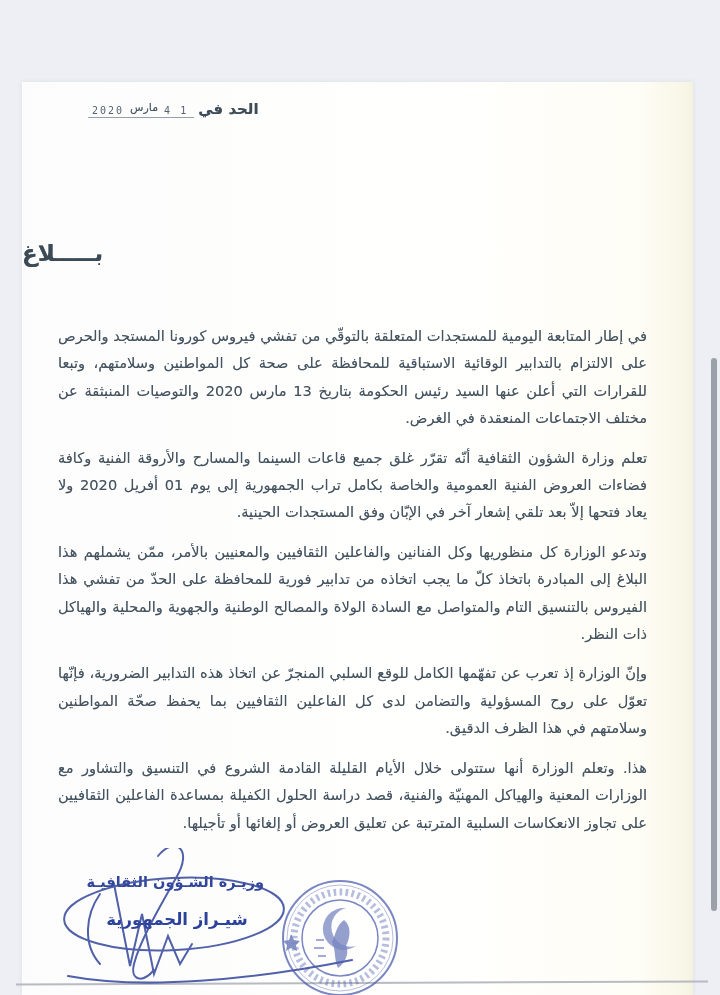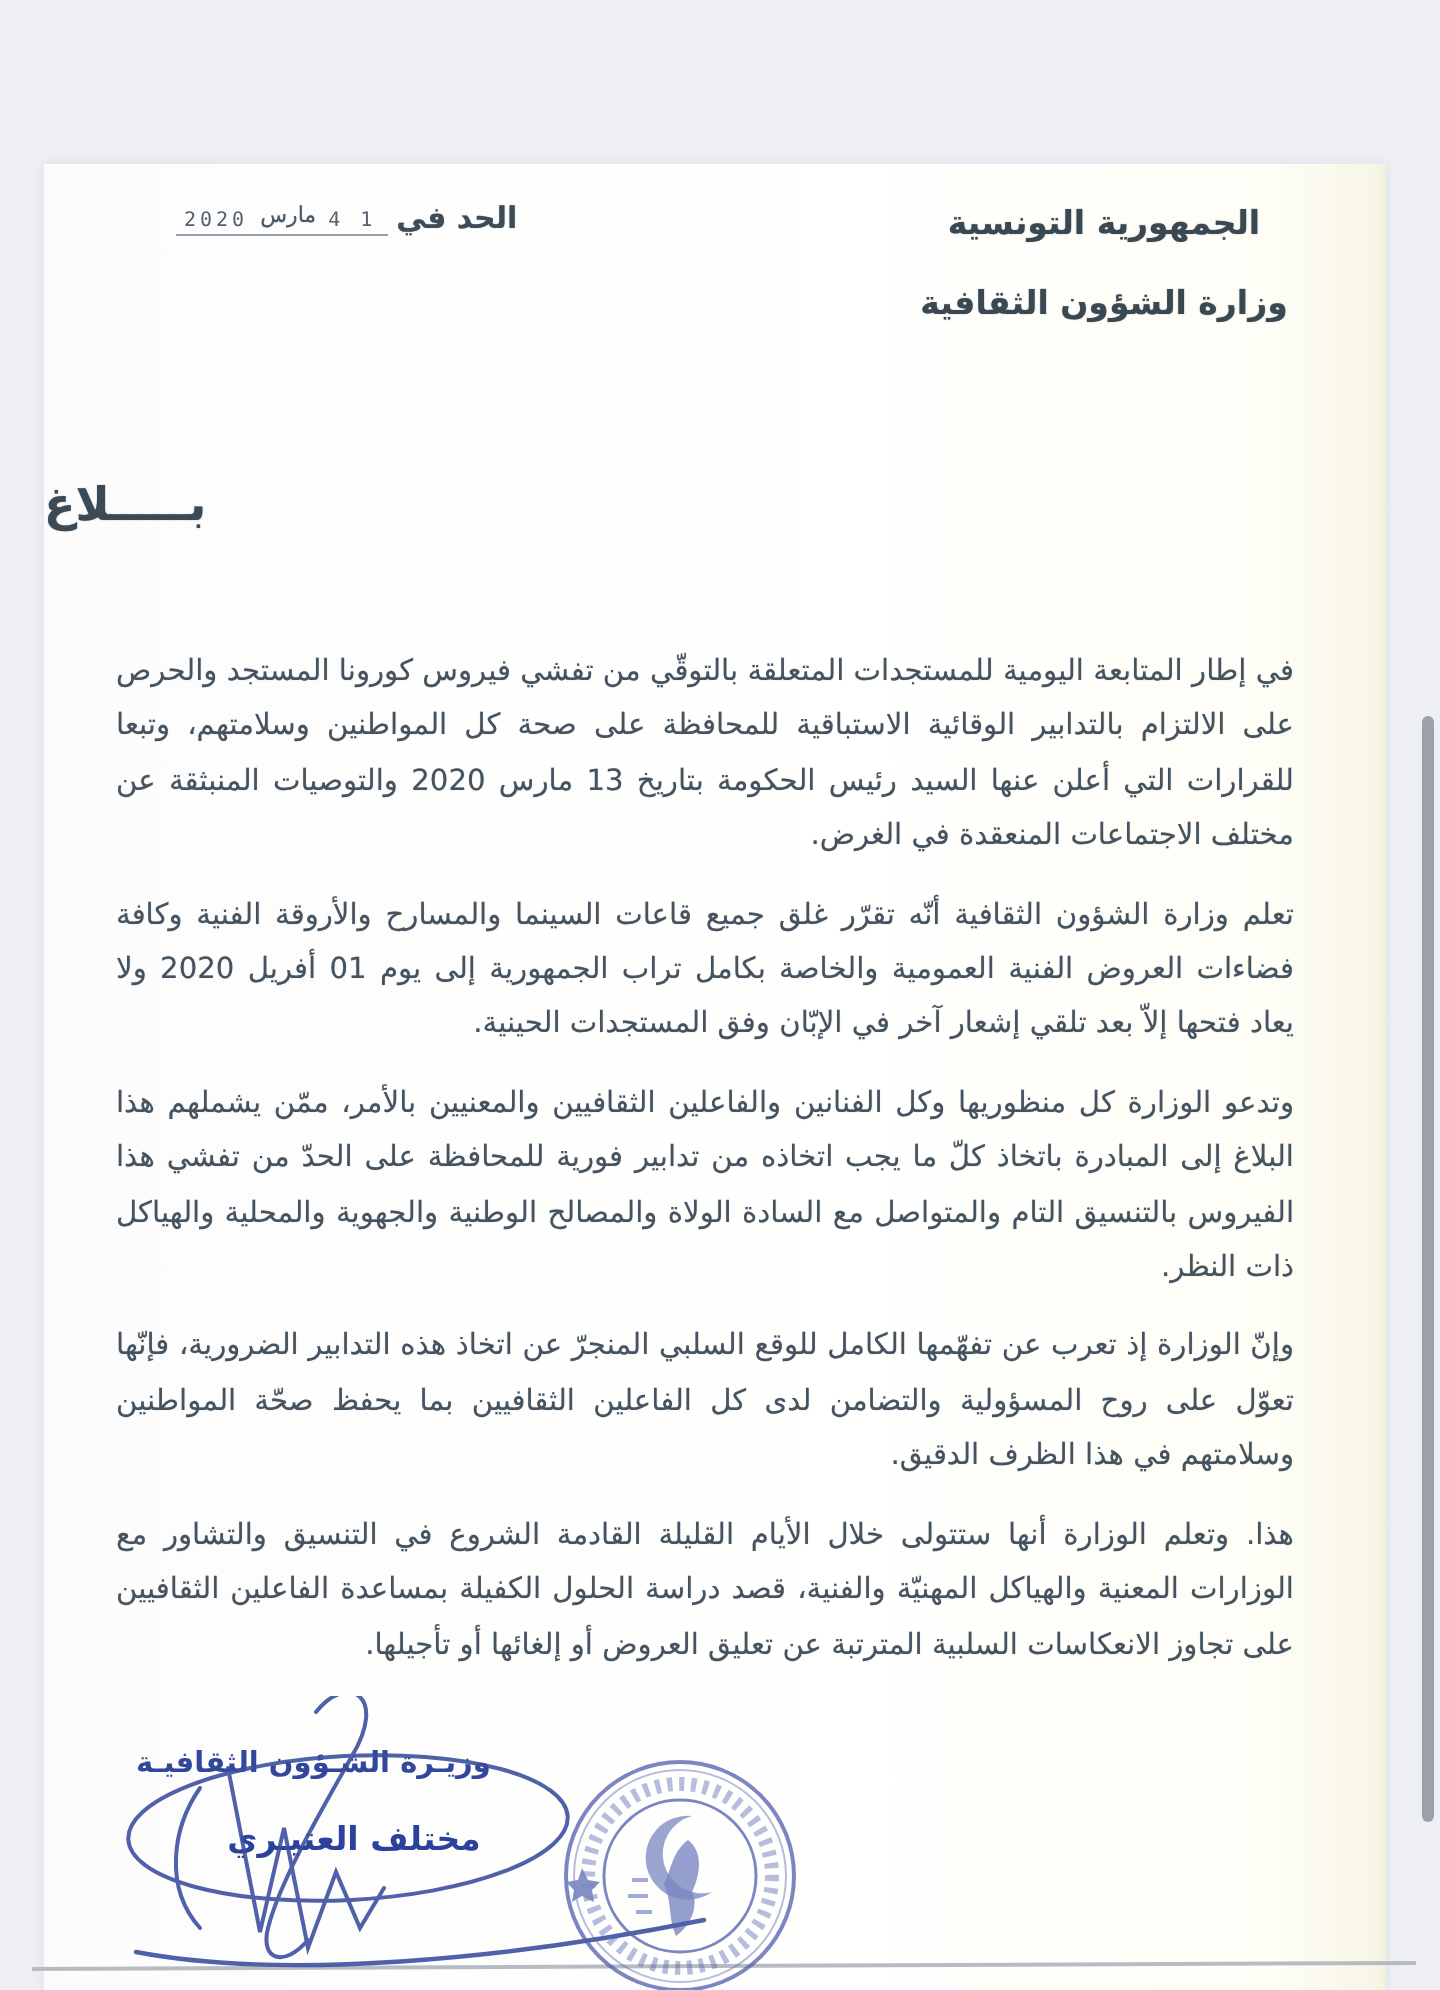--- a/index.html
+++ b/index.html
@@ -85,10 +85,6 @@
 
 <div class="paper">
 
-  <div class="letterhead">
-    <div class="lh-line">الجمهورية التونسية</div>
-    <div class="lh-line">وزارة الشؤون الثقافية</div>
-  </div>
 
   <div class="dateline">
     <span>الحد في</span>

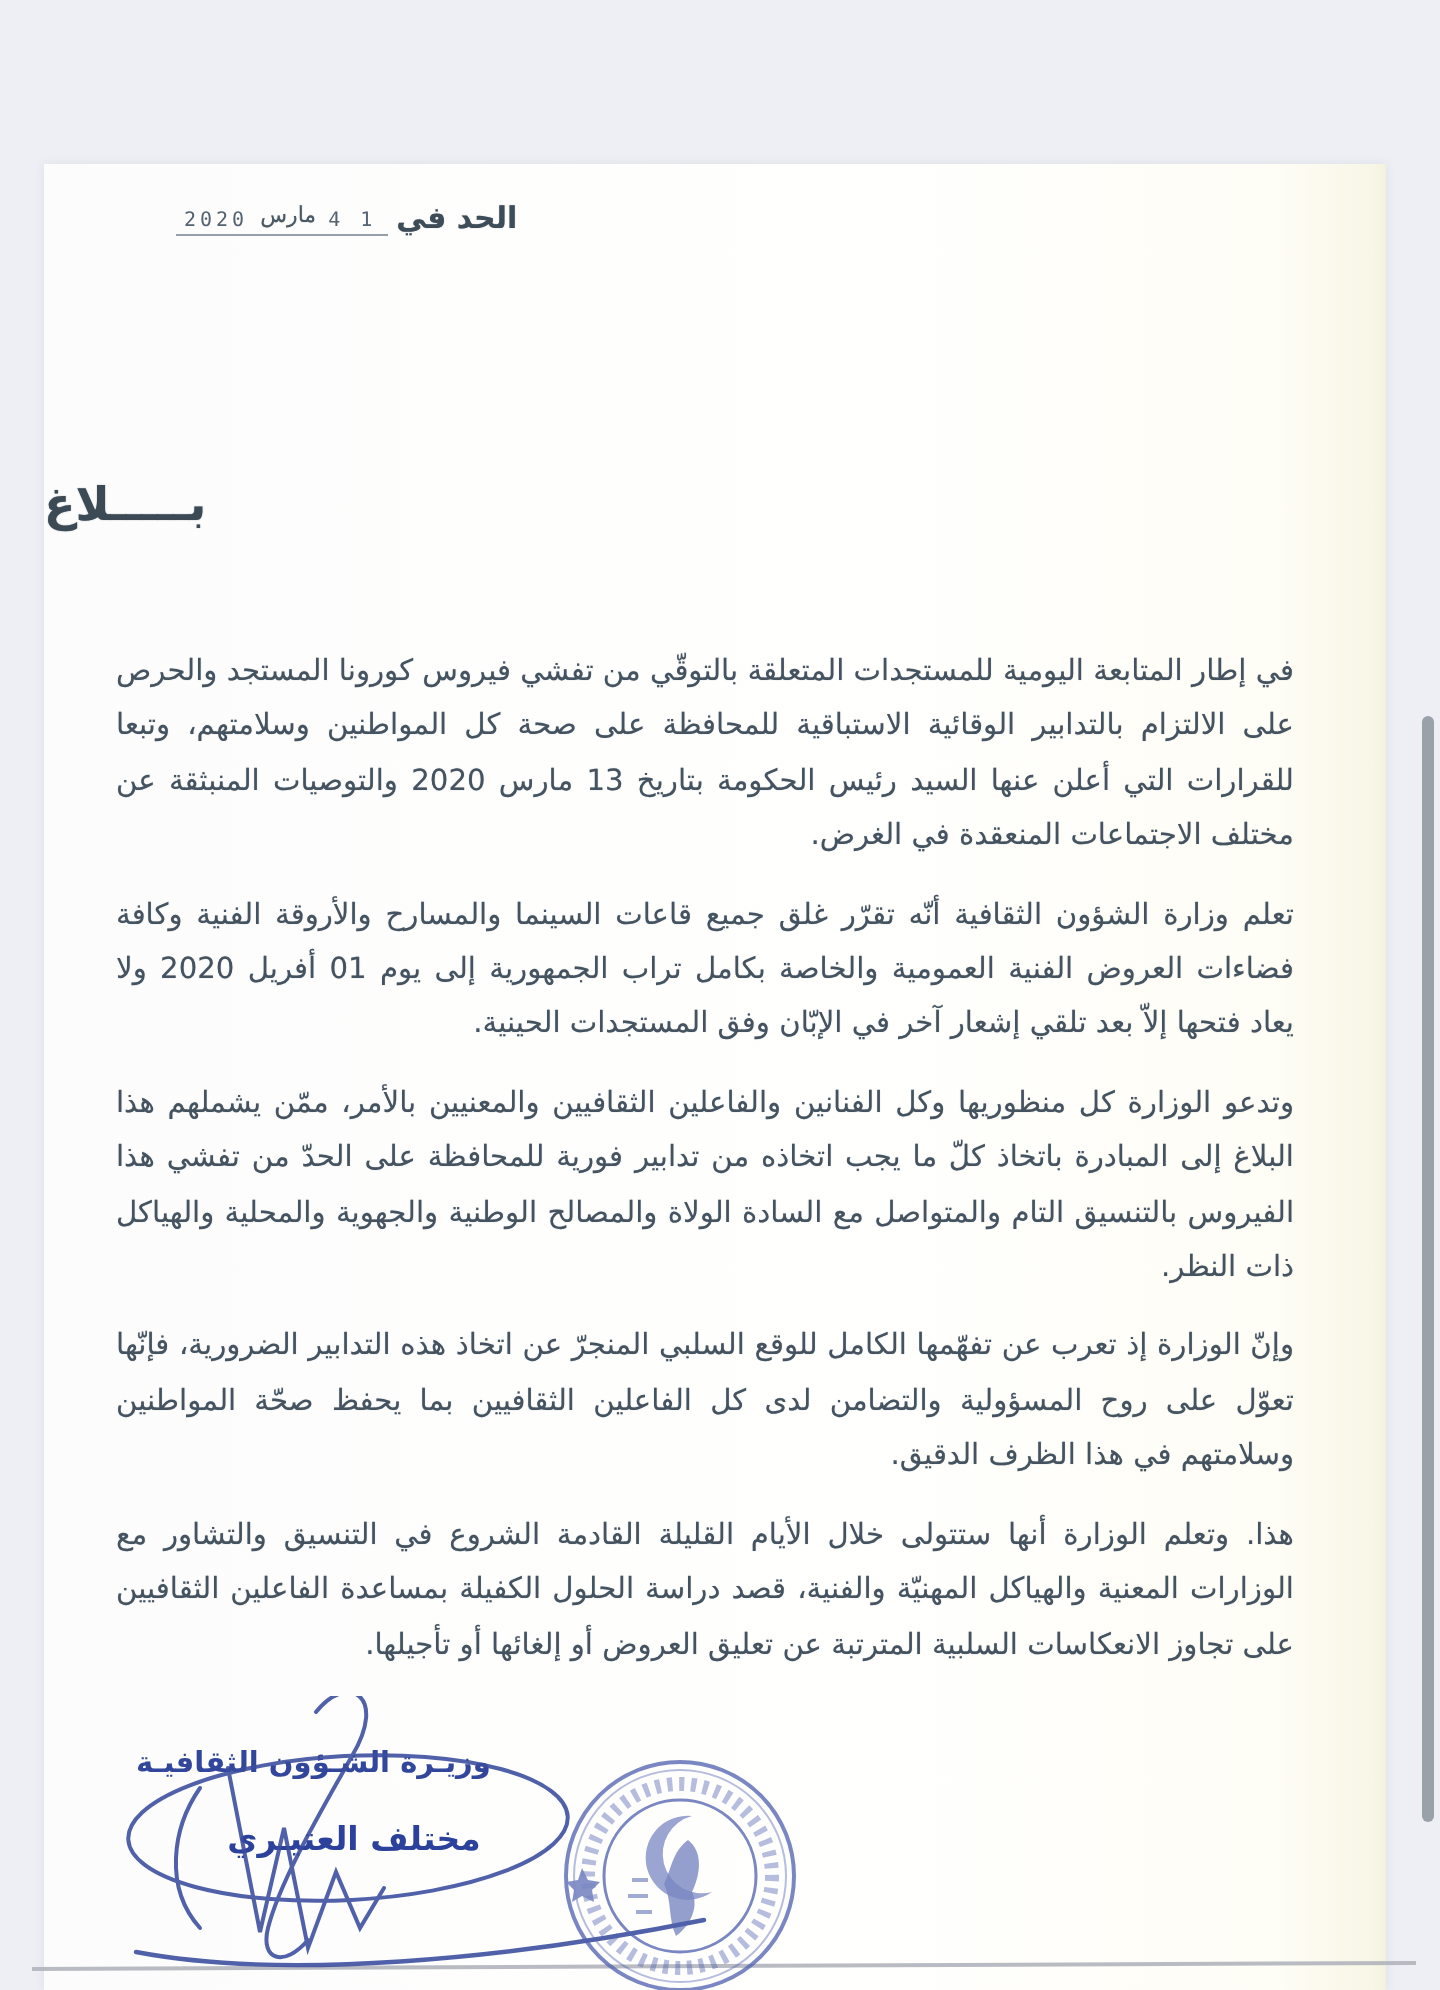--- a/index.html
+++ b/index.html
@@ -57,7 +57,7 @@
   
   .sig-title{
     position:absolute;top:792px;left:46px;width:196px;
-    text-align:left;direction:rtl;
+    text-align:right;direction:rtl;
     font-size:14.5px;font-weight:700;color:#32479c;letter-spacing:.5px;
   }
   .sig-name{

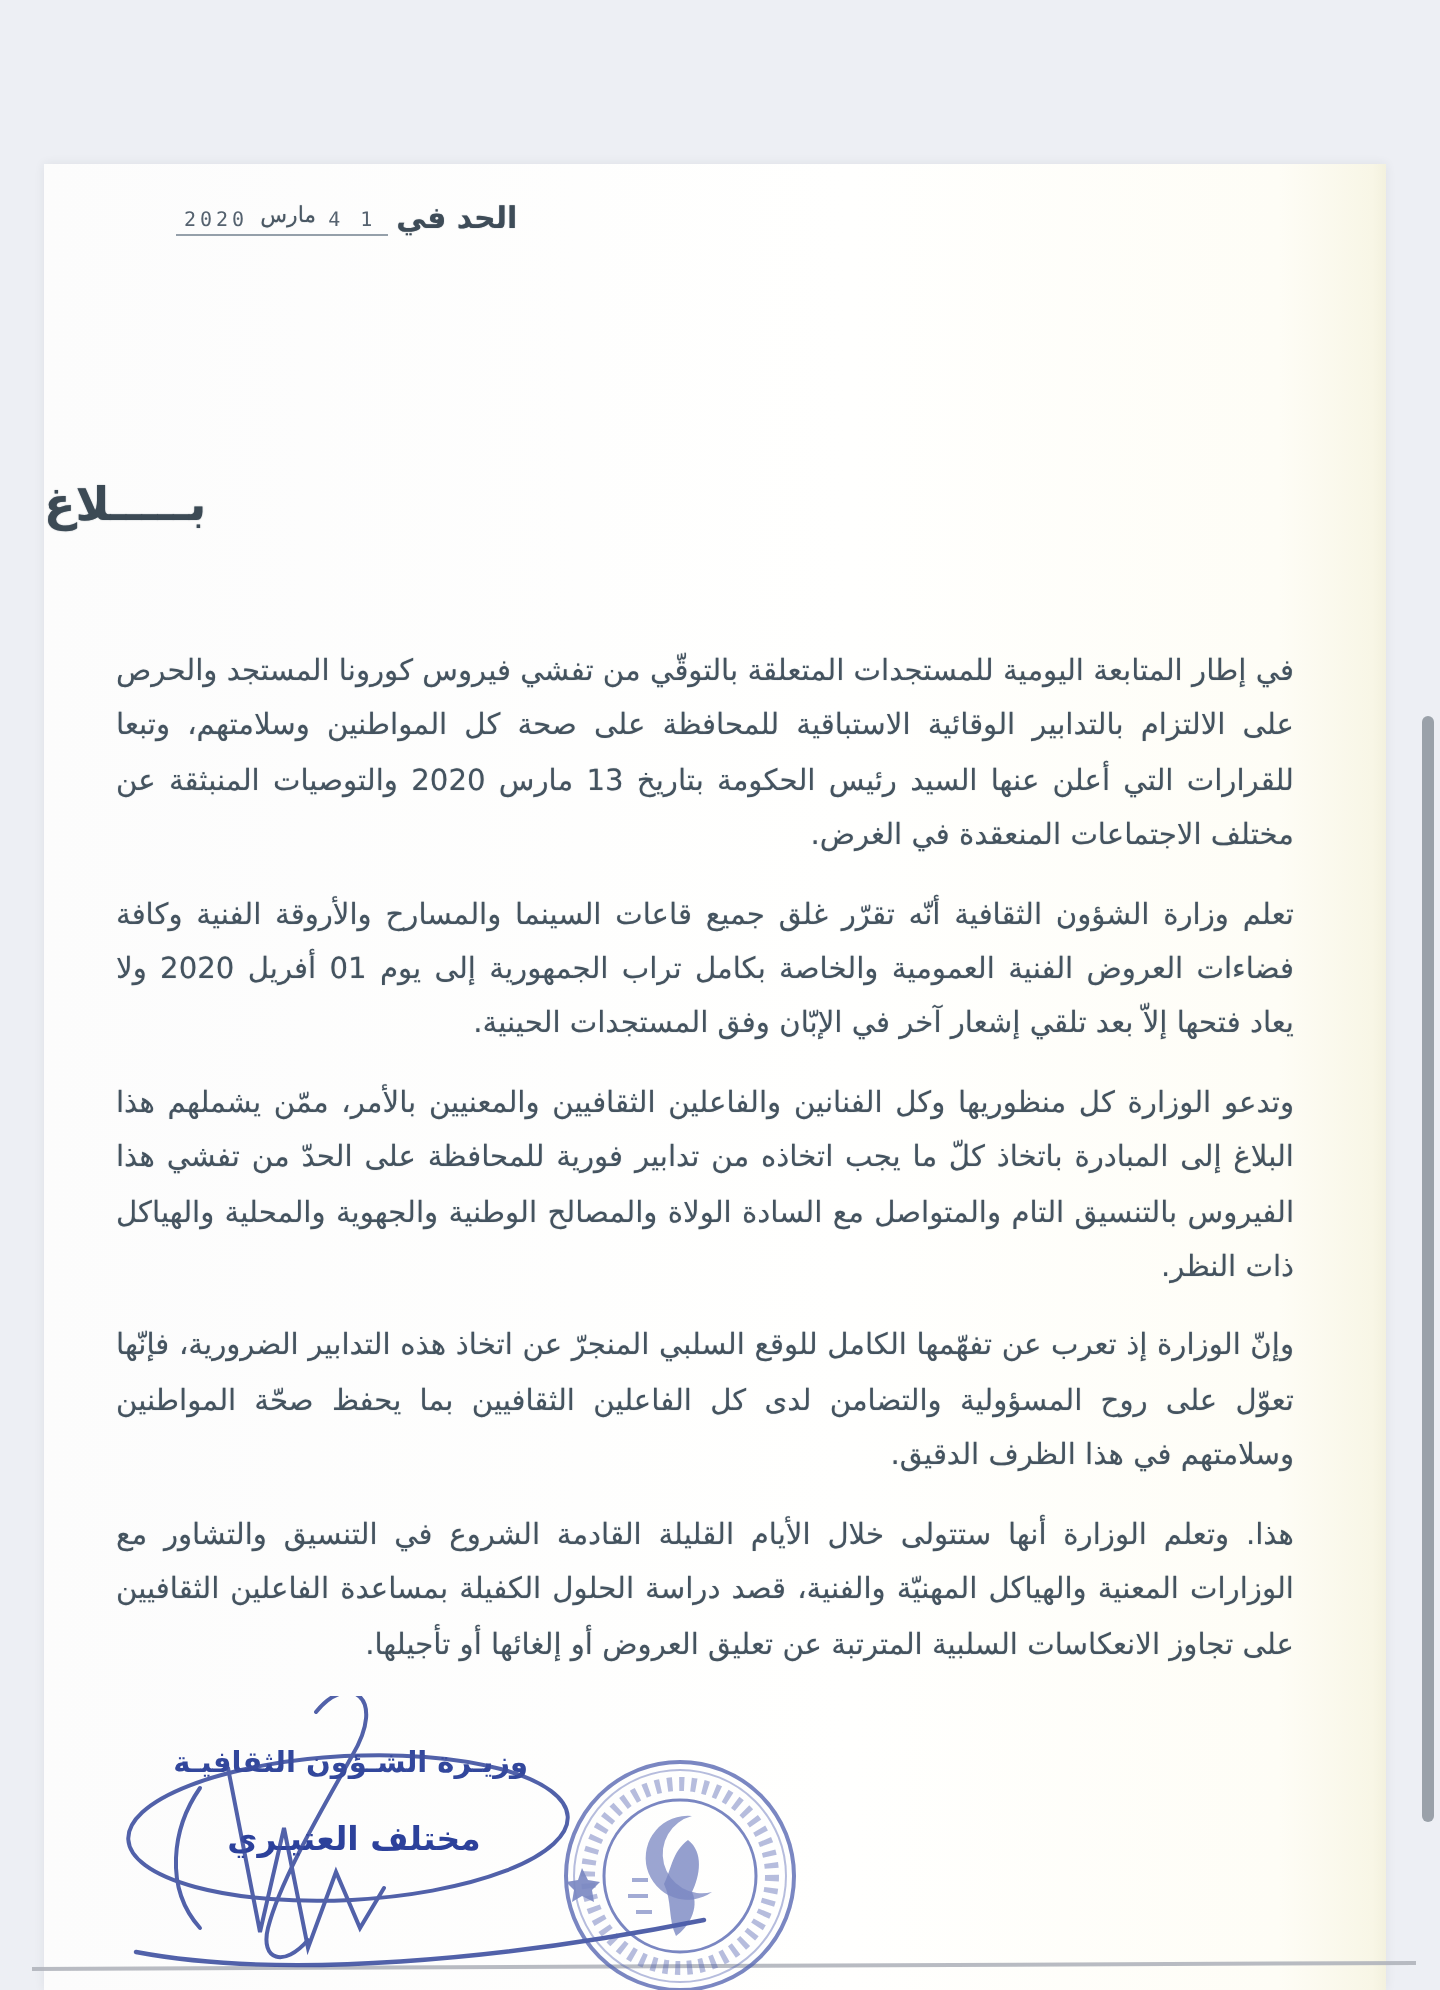--- a/index.html
+++ b/index.html
@@ -106,7 +106,7 @@
   </div>
 
   <div class="sig-title">وزيـرة الشـؤون الثقافيـة</div>
-  <div class="sig-name">مختلف العتيـري</div>
+  <div class="sig-name">شيـراز الجمهورية</div>
 
   <svg class="sig-art" viewBox="0 0 460 147">
 

